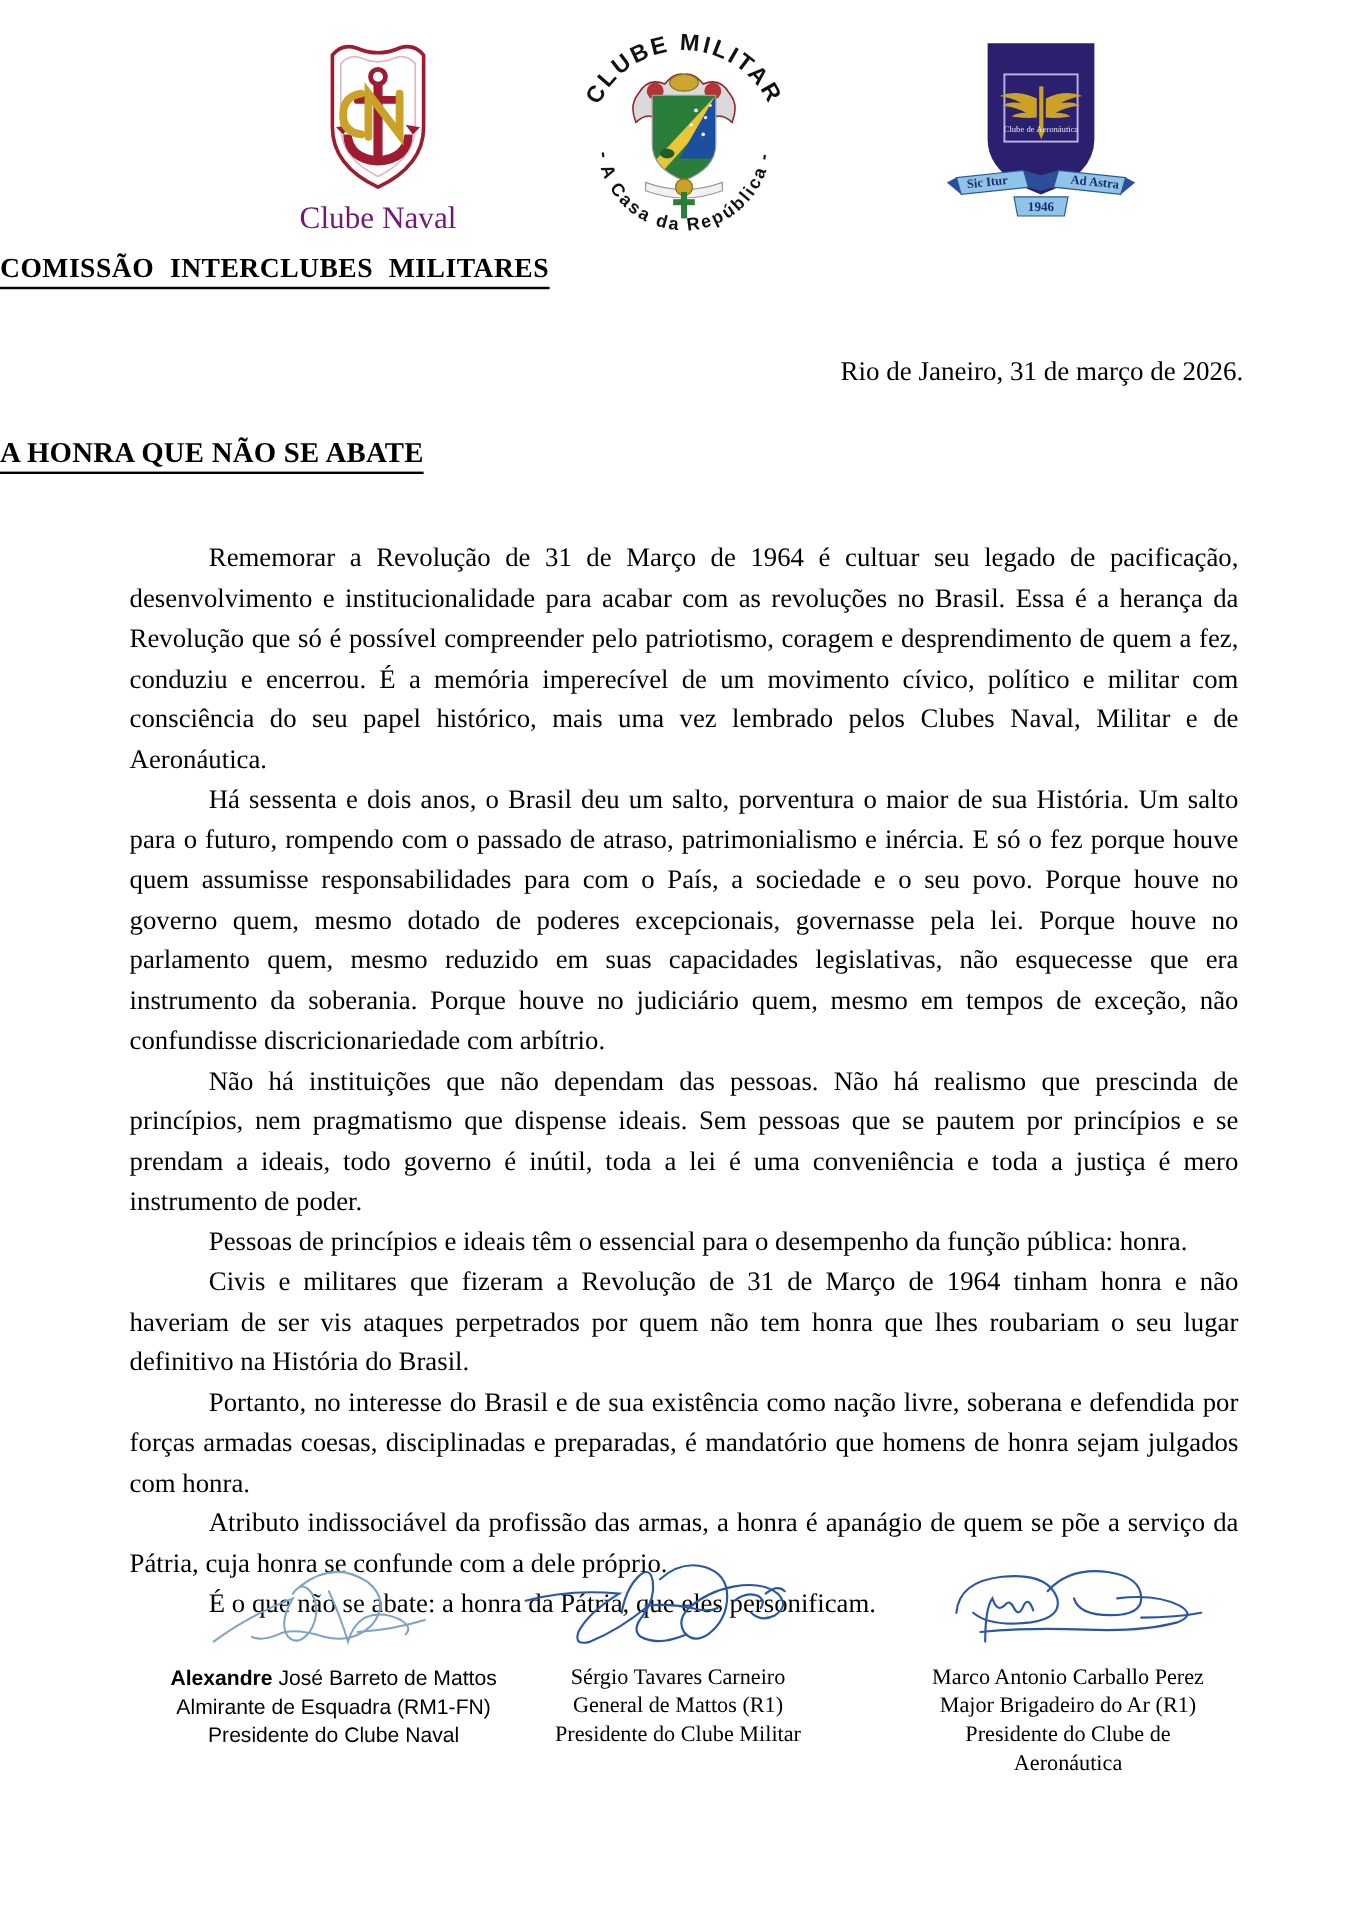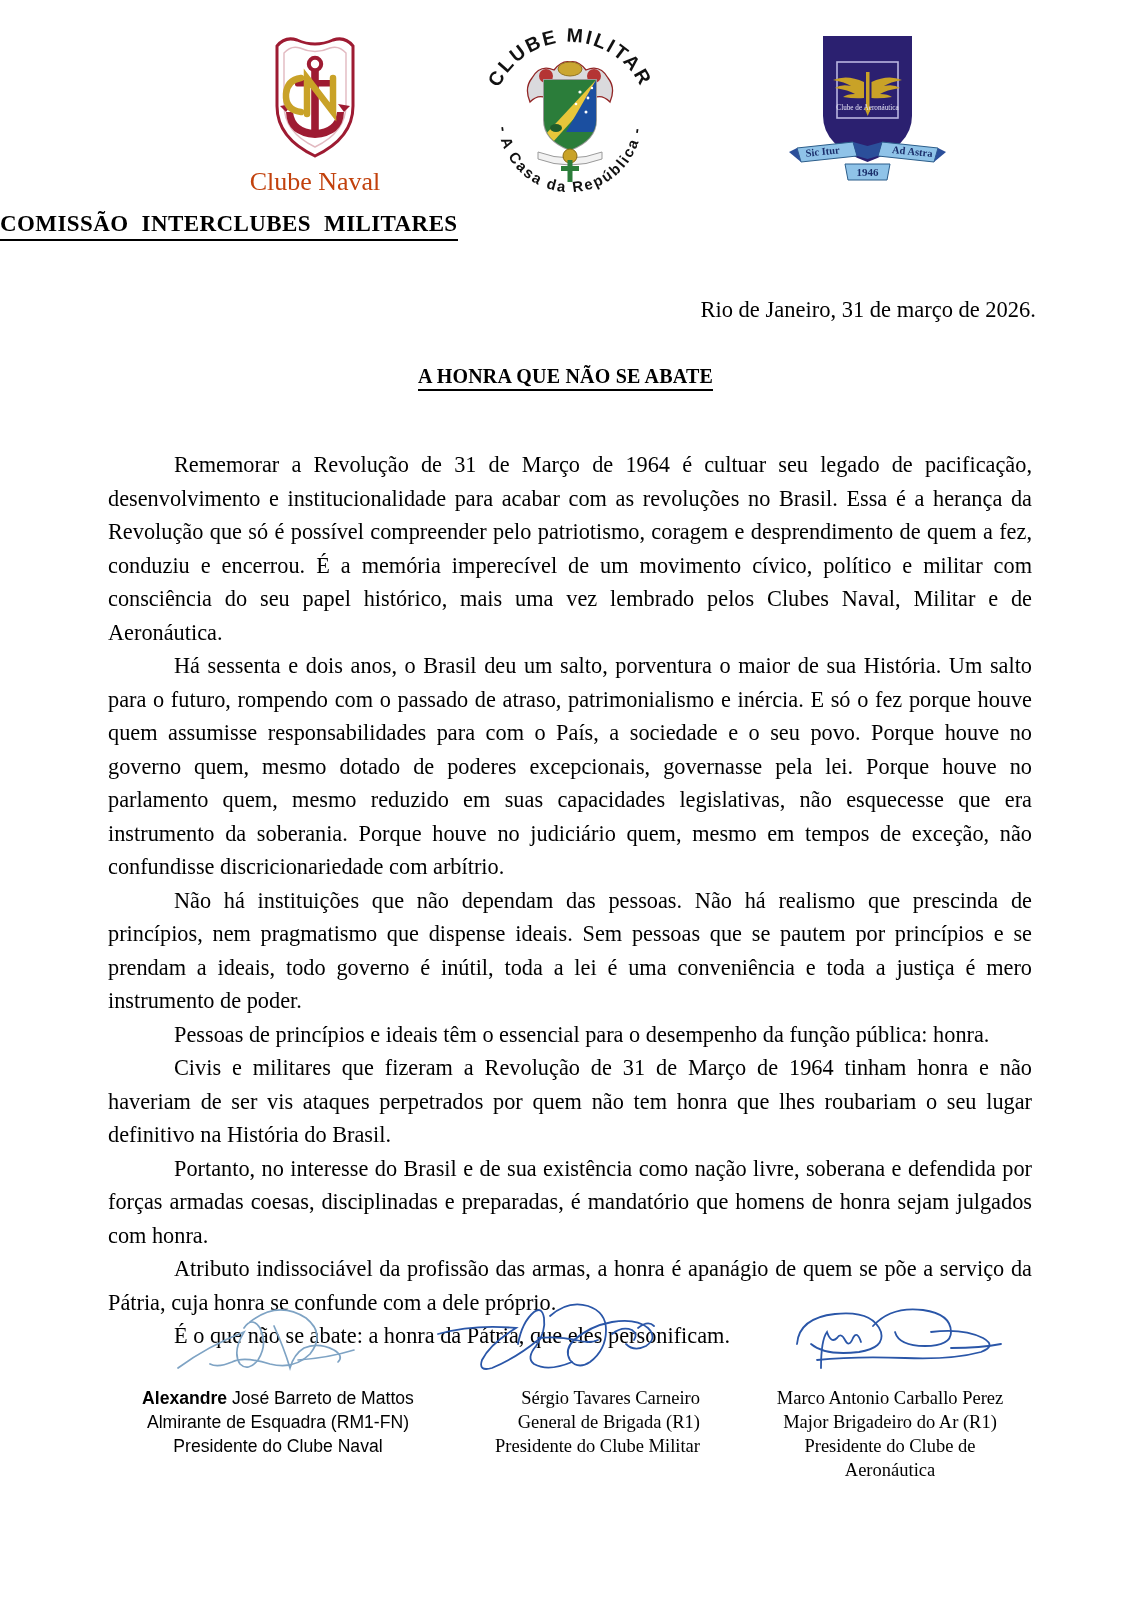--- a/index.html
+++ b/index.html
@@ -129,7 +129,7 @@
     text-align: center;
     font-family: "Liberation Serif", "DejaVu Serif", serif;
     font-size: 26px;
-    color: #c2410c;
+    color: #701a75;
   }
 </style>
 </head>

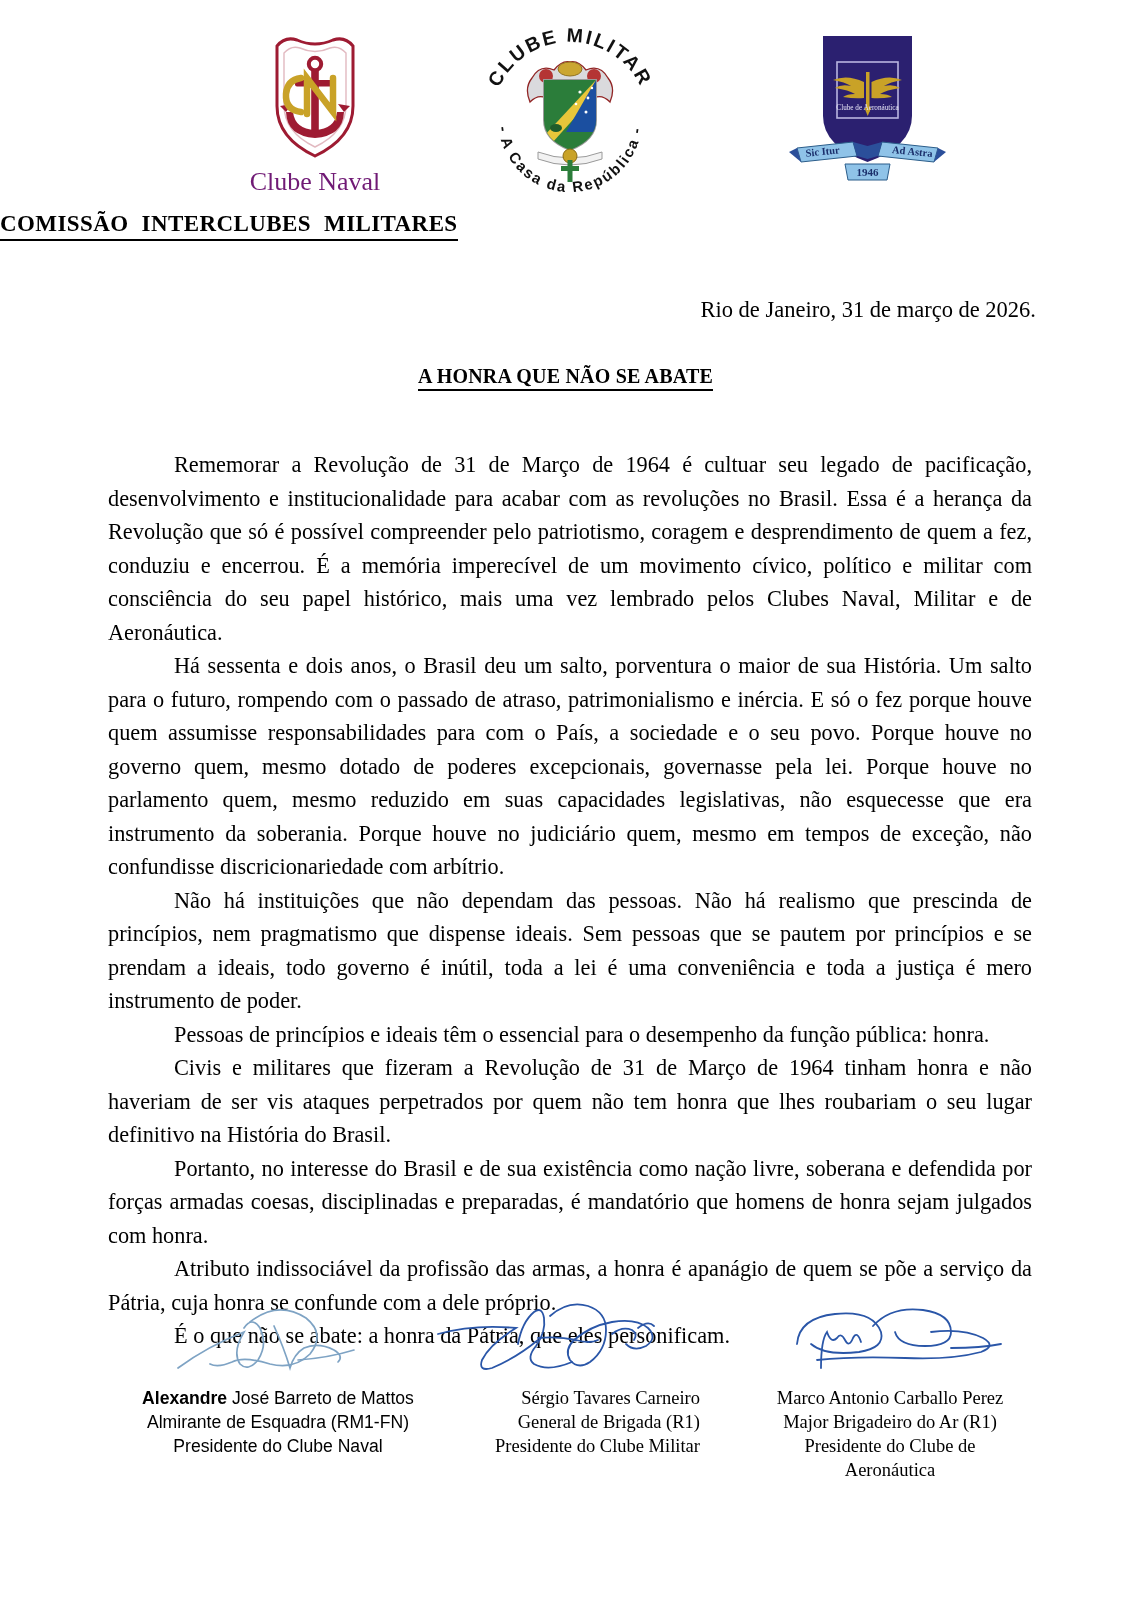--- a/index.html
+++ b/index.html
@@ -65,8 +65,8 @@
     top: 365px;
     left: 0;
     width: 1131px;
-    text-align: center;
-    font-size: 20px;
+    text-align: left;
+    font-size: 24px;
     font-weight: bold;
     letter-spacing: 0.2px;
   }

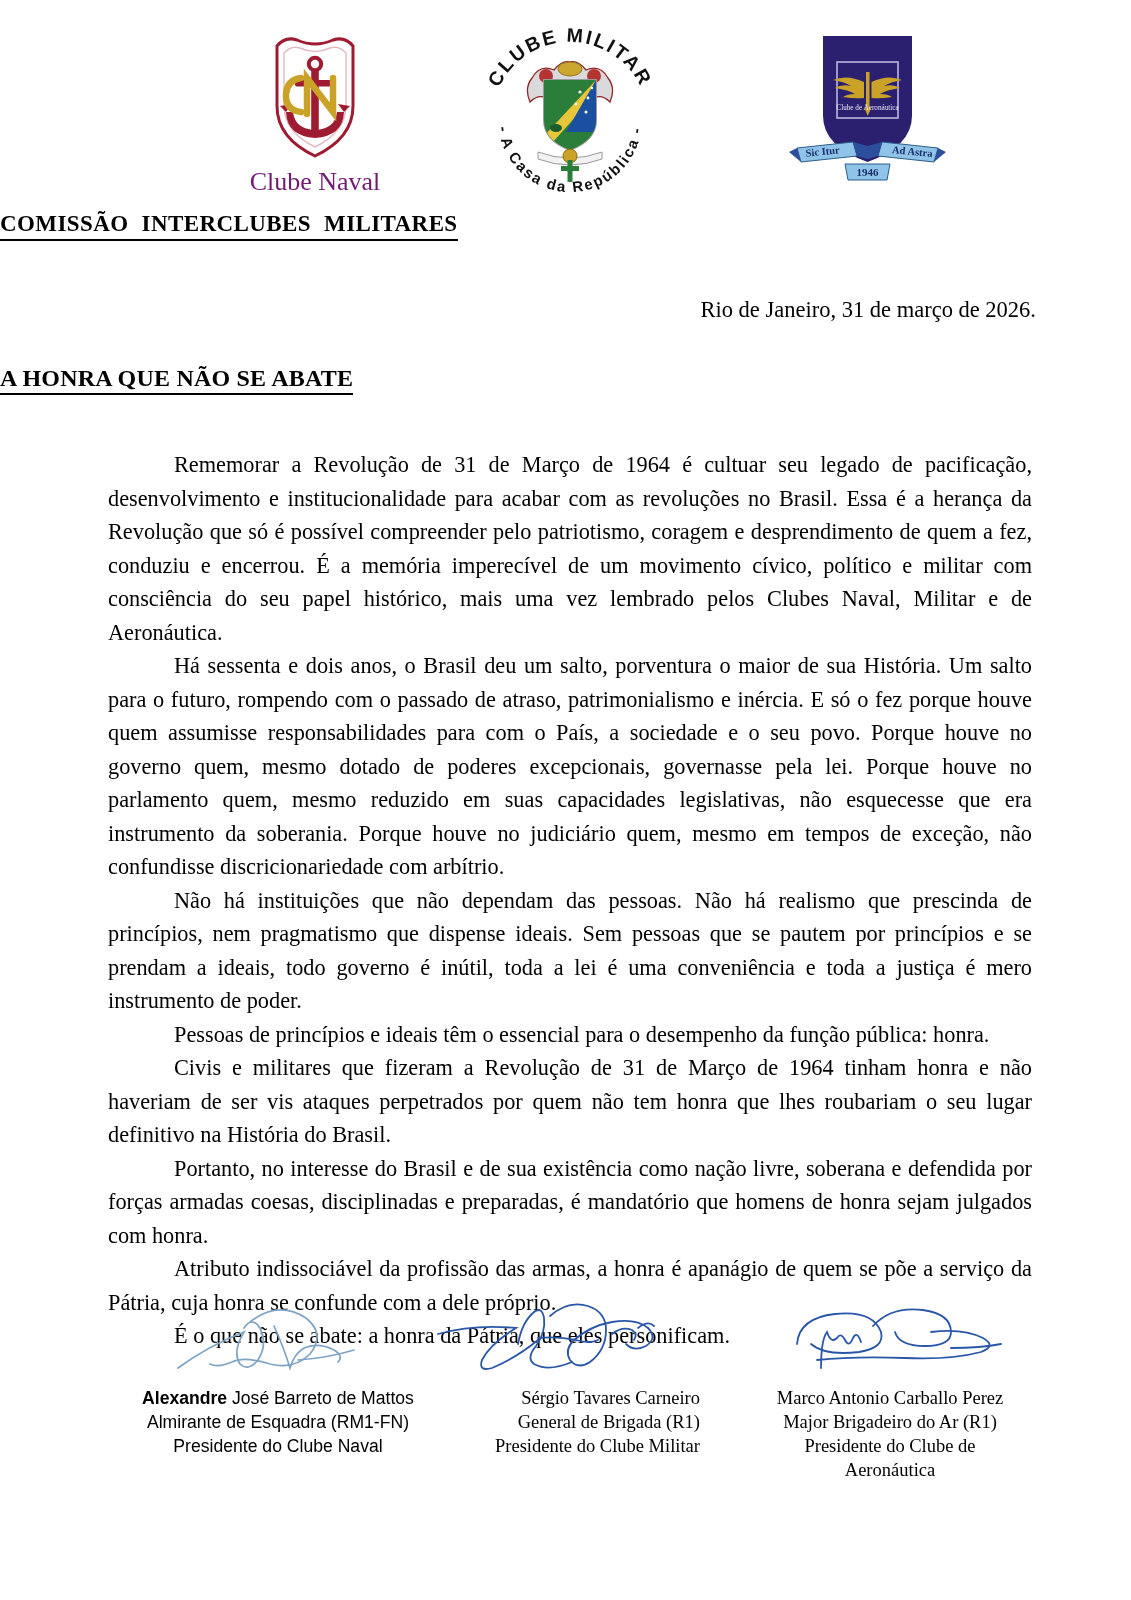--- a/index.html
+++ b/index.html
@@ -105,7 +105,7 @@
     top: 0;
   }
   .sign-1 { left: 128px;  width: 300px; }
-  .sign-2 { left: 430px;  width: 270px; text-align: right; }
+  .sign-2 { left: 430px;  width: 270px; }
   .sign-3 { left: 740px;  width: 300px; }
 
   .sign-mark {

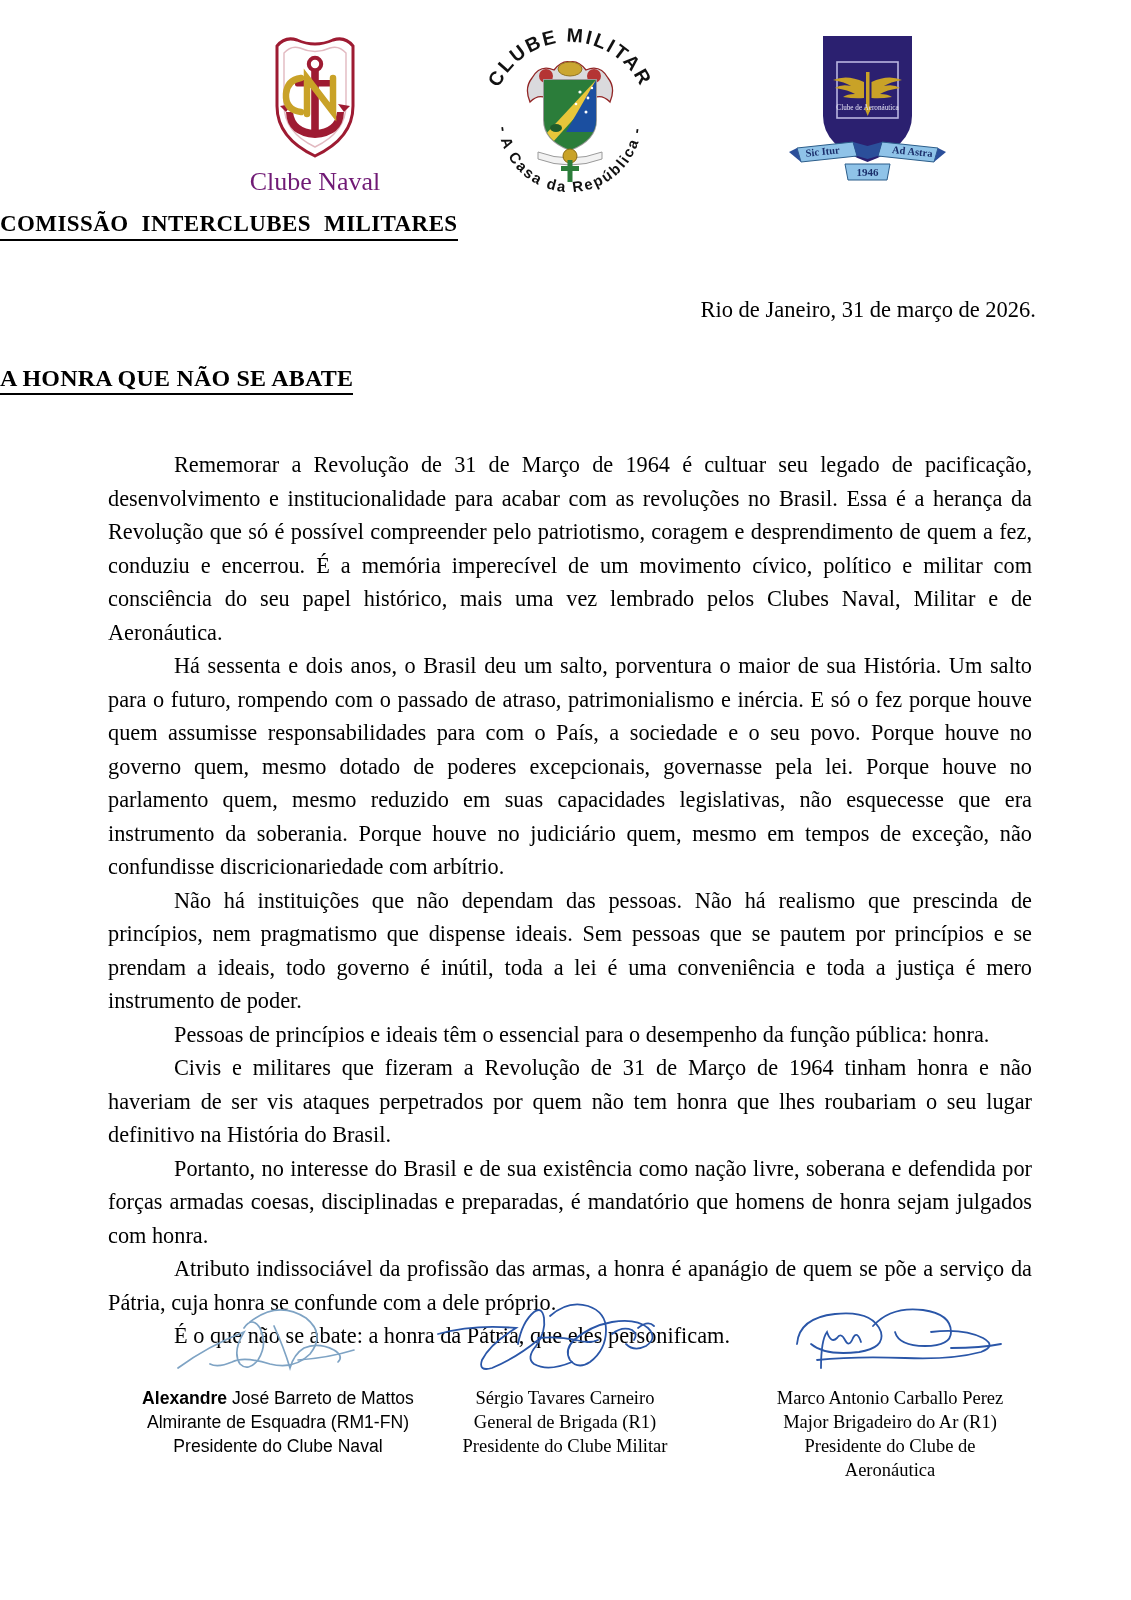--- a/index.html
+++ b/index.html
@@ -292,7 +292,7 @@
       </div>
       <div class="sign-names">
         <span class="n">Sérgio Tavares Carneiro</span>
-        <span class="n">General de Brigada (R1)</span>
+        <span class="n">General de Mattos (R1)</span>
         <span class="n">Presidente do Clube Militar</span>
       </div>
     </div>

